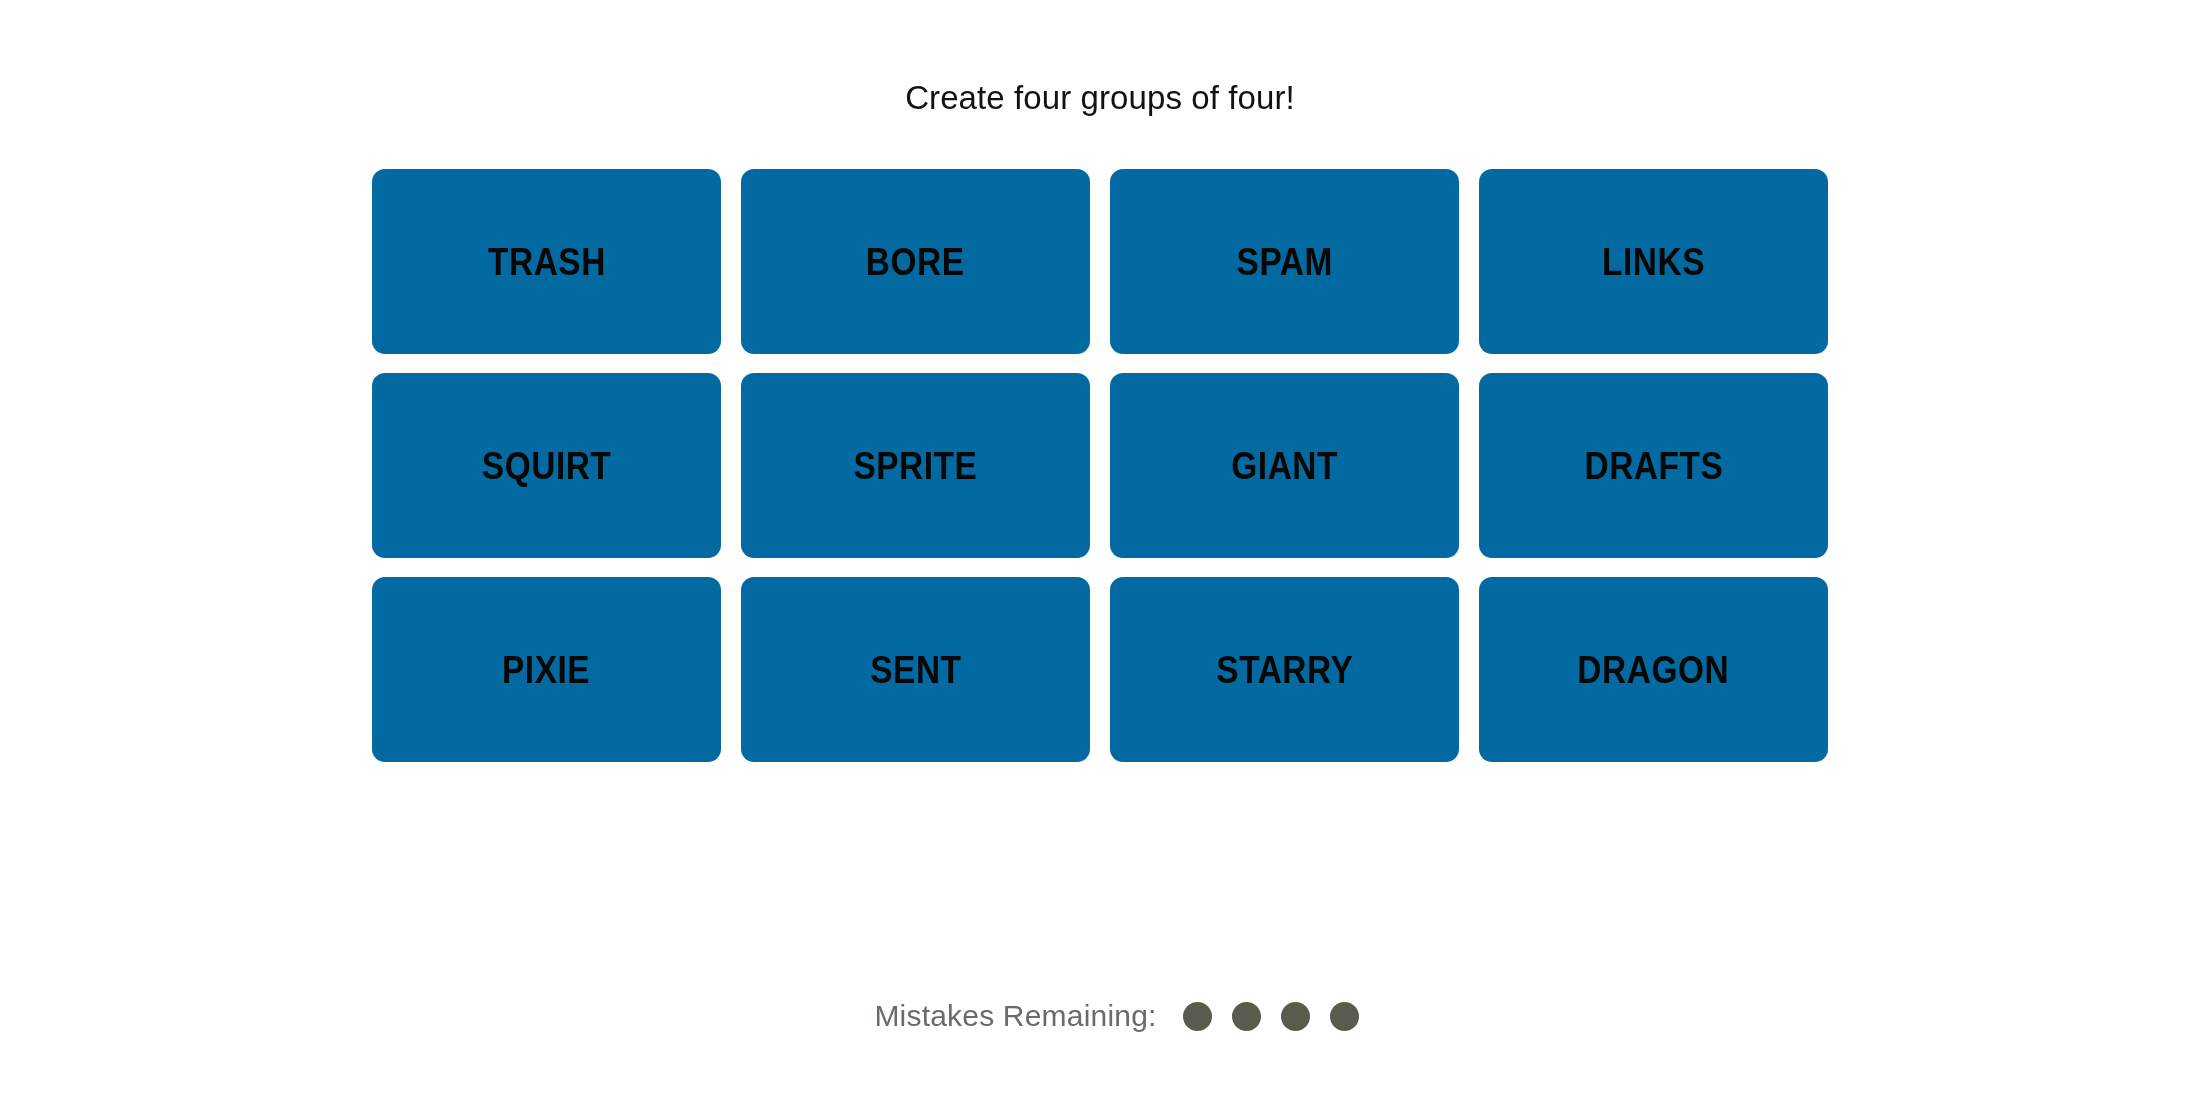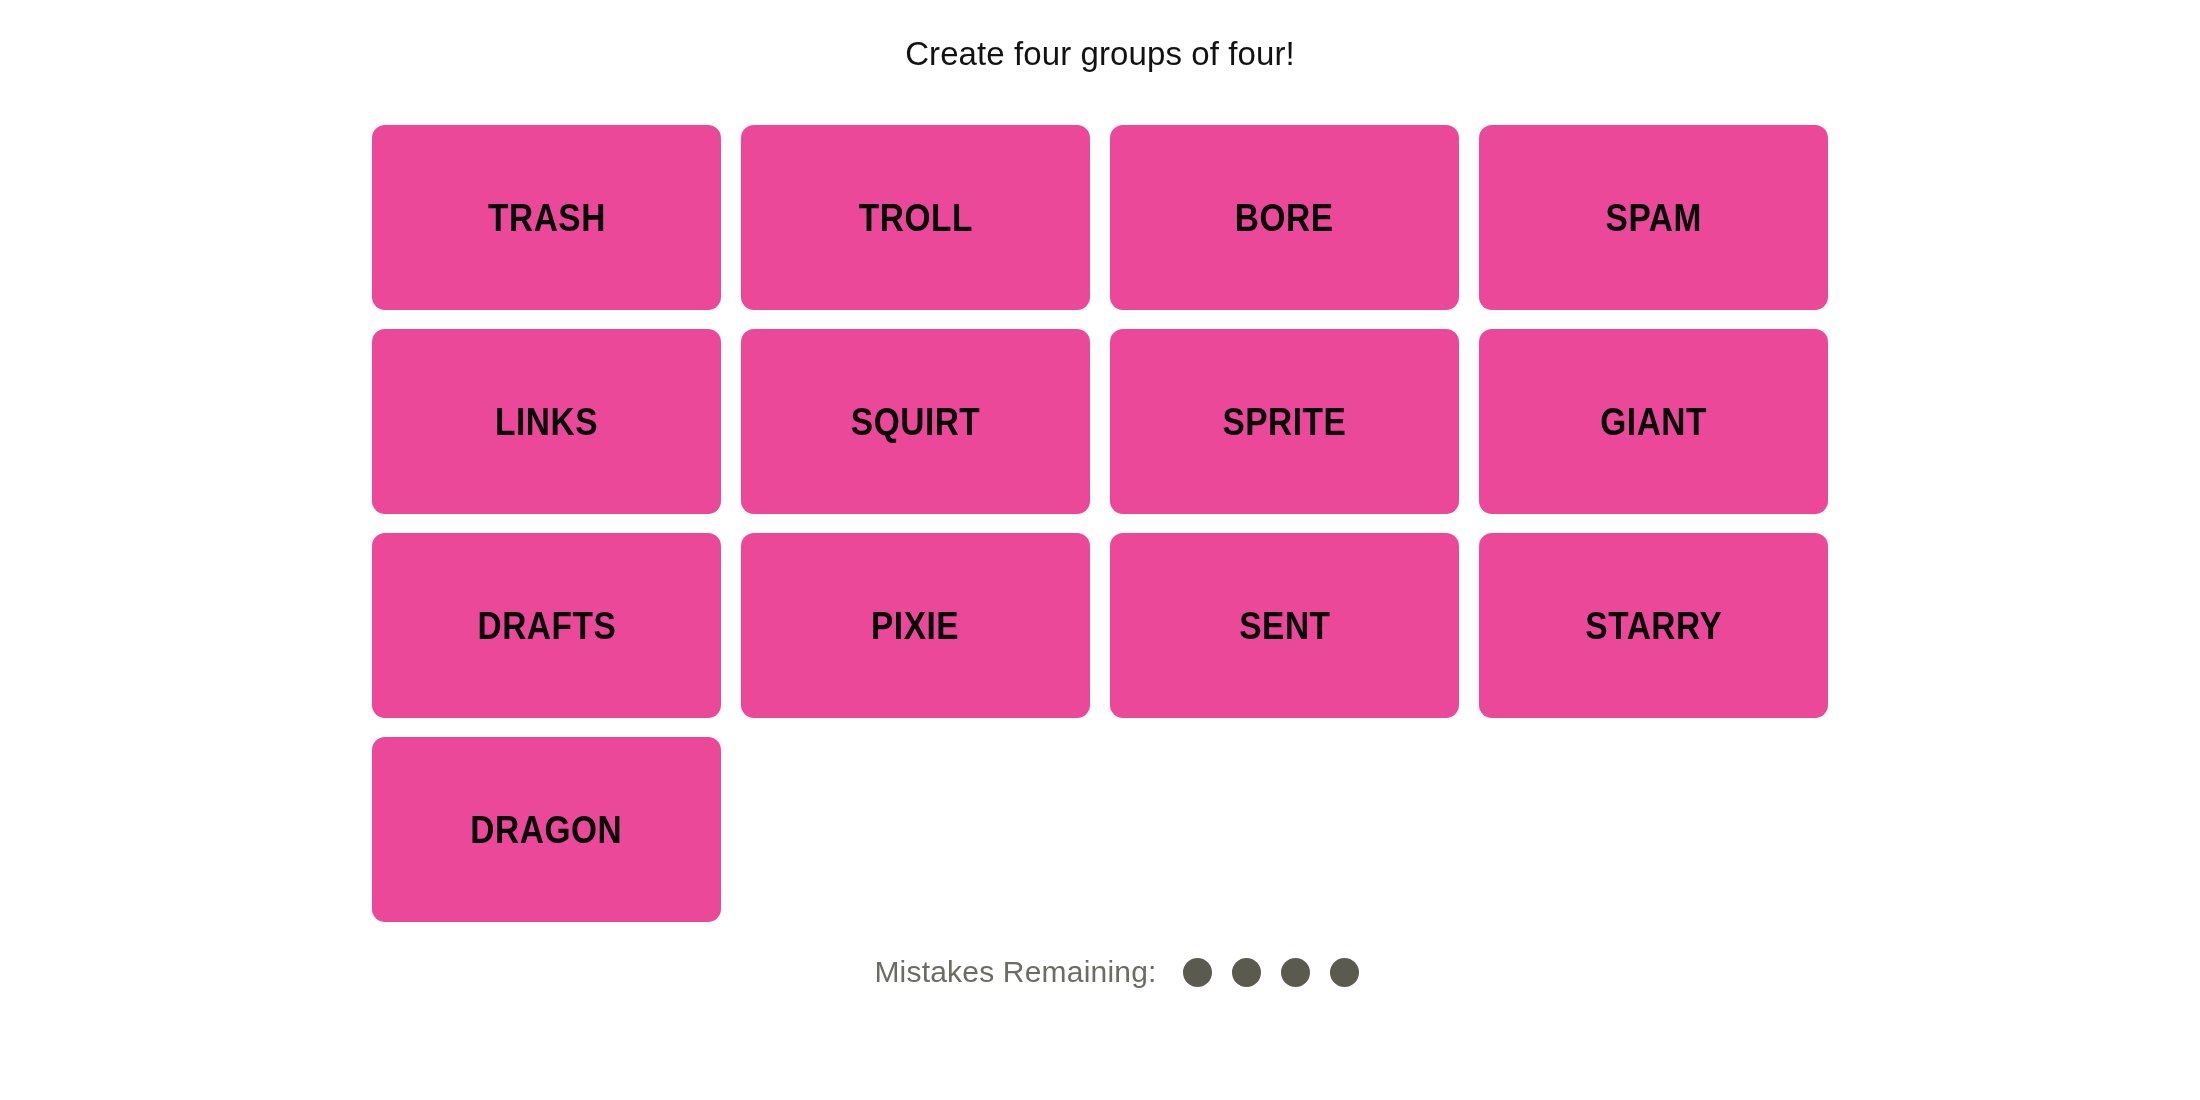--- a/index.html
+++ b/index.html
@@ -24,7 +24,7 @@
     display: flex;
     flex-direction: column;
     align-items: center;
-    padding-top: 36px;
+    padding-top: 80px;
   }
 
   .title {

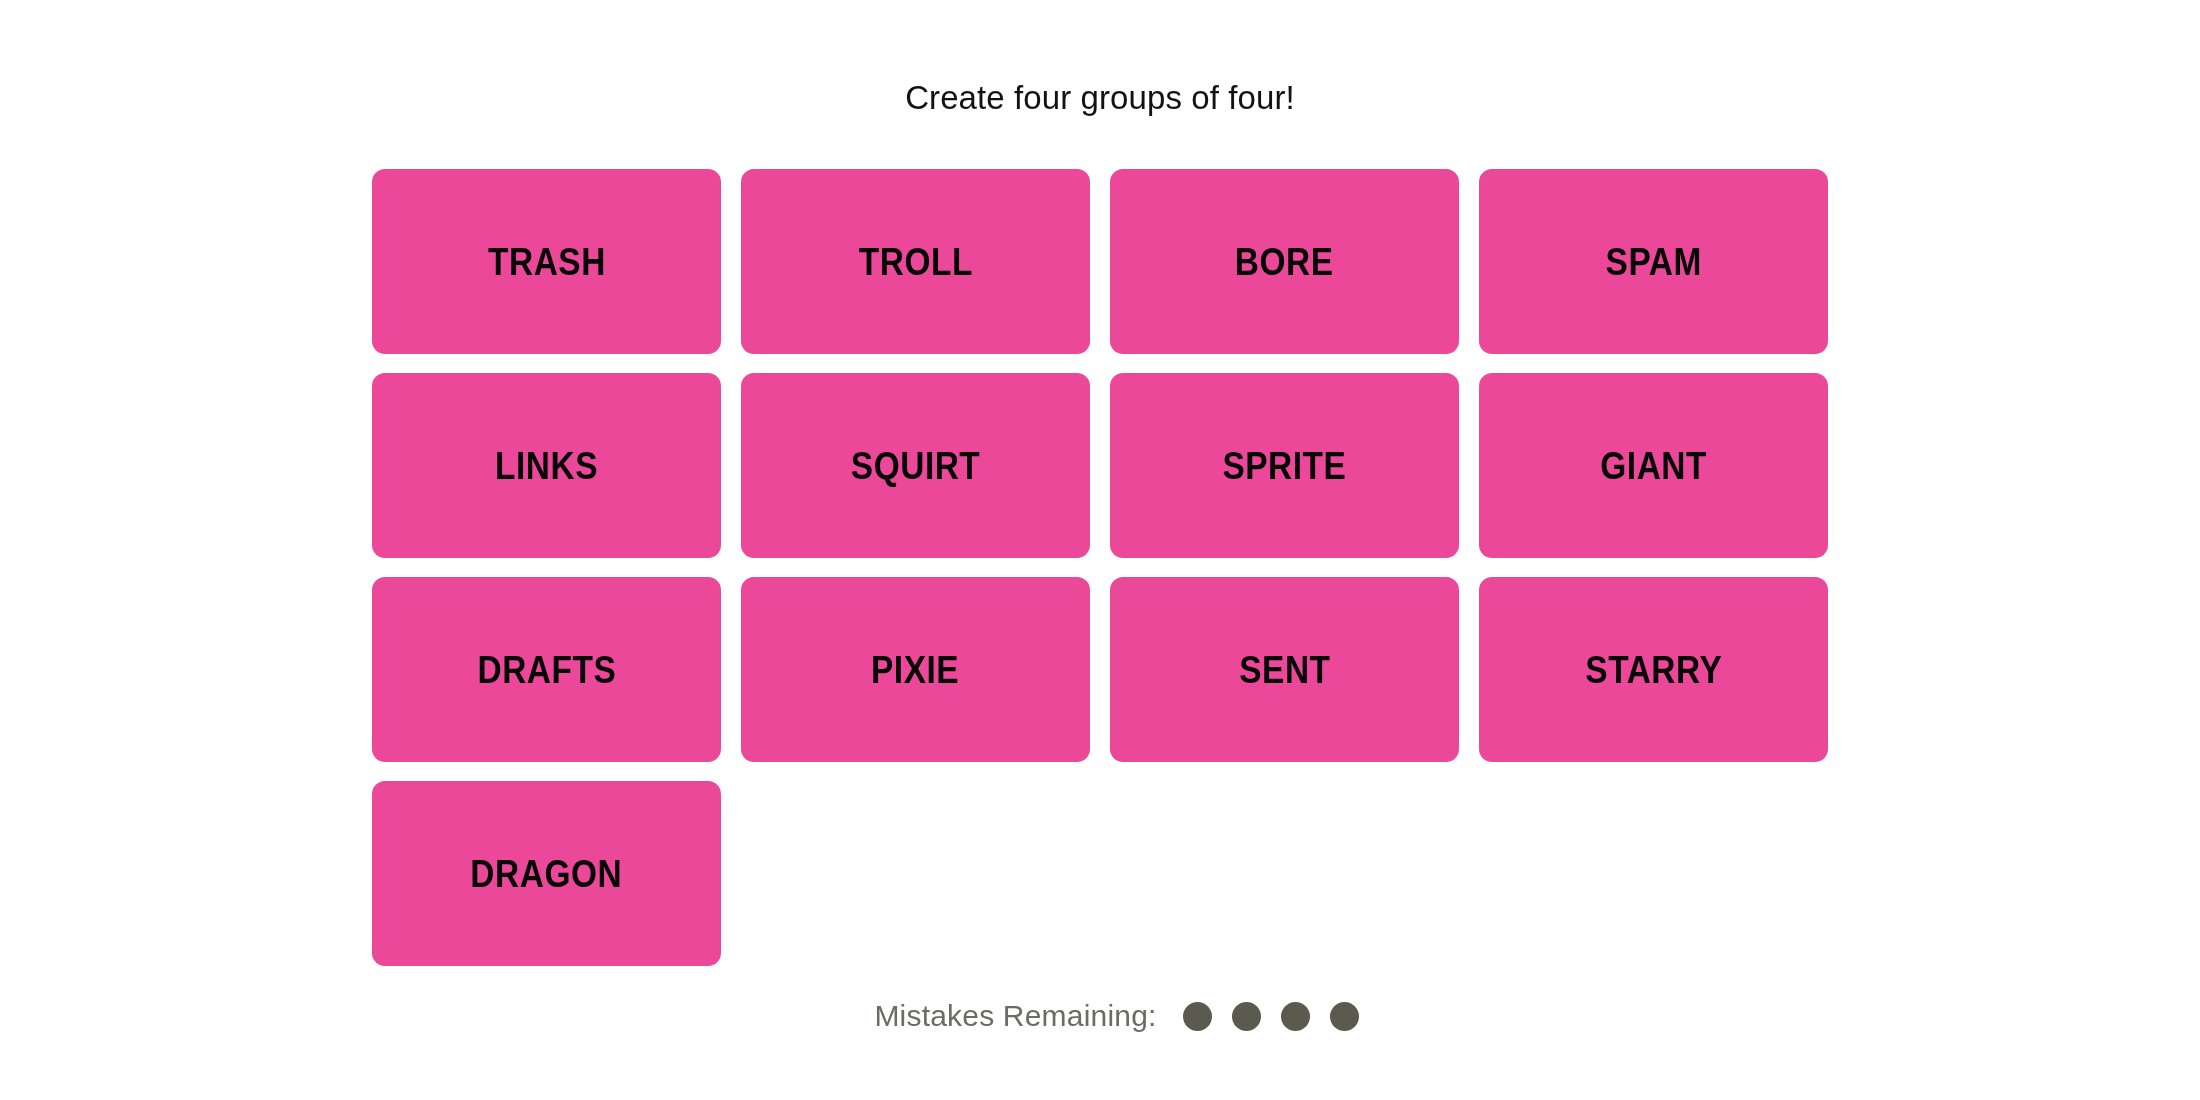--- a/index.html
+++ b/index.html
@@ -50,7 +50,7 @@
   }
 
   .tile {
-    background: #ec4899;
+    background: #0369a1;
     border: none;
     border-radius: 13px;
     display: flex;

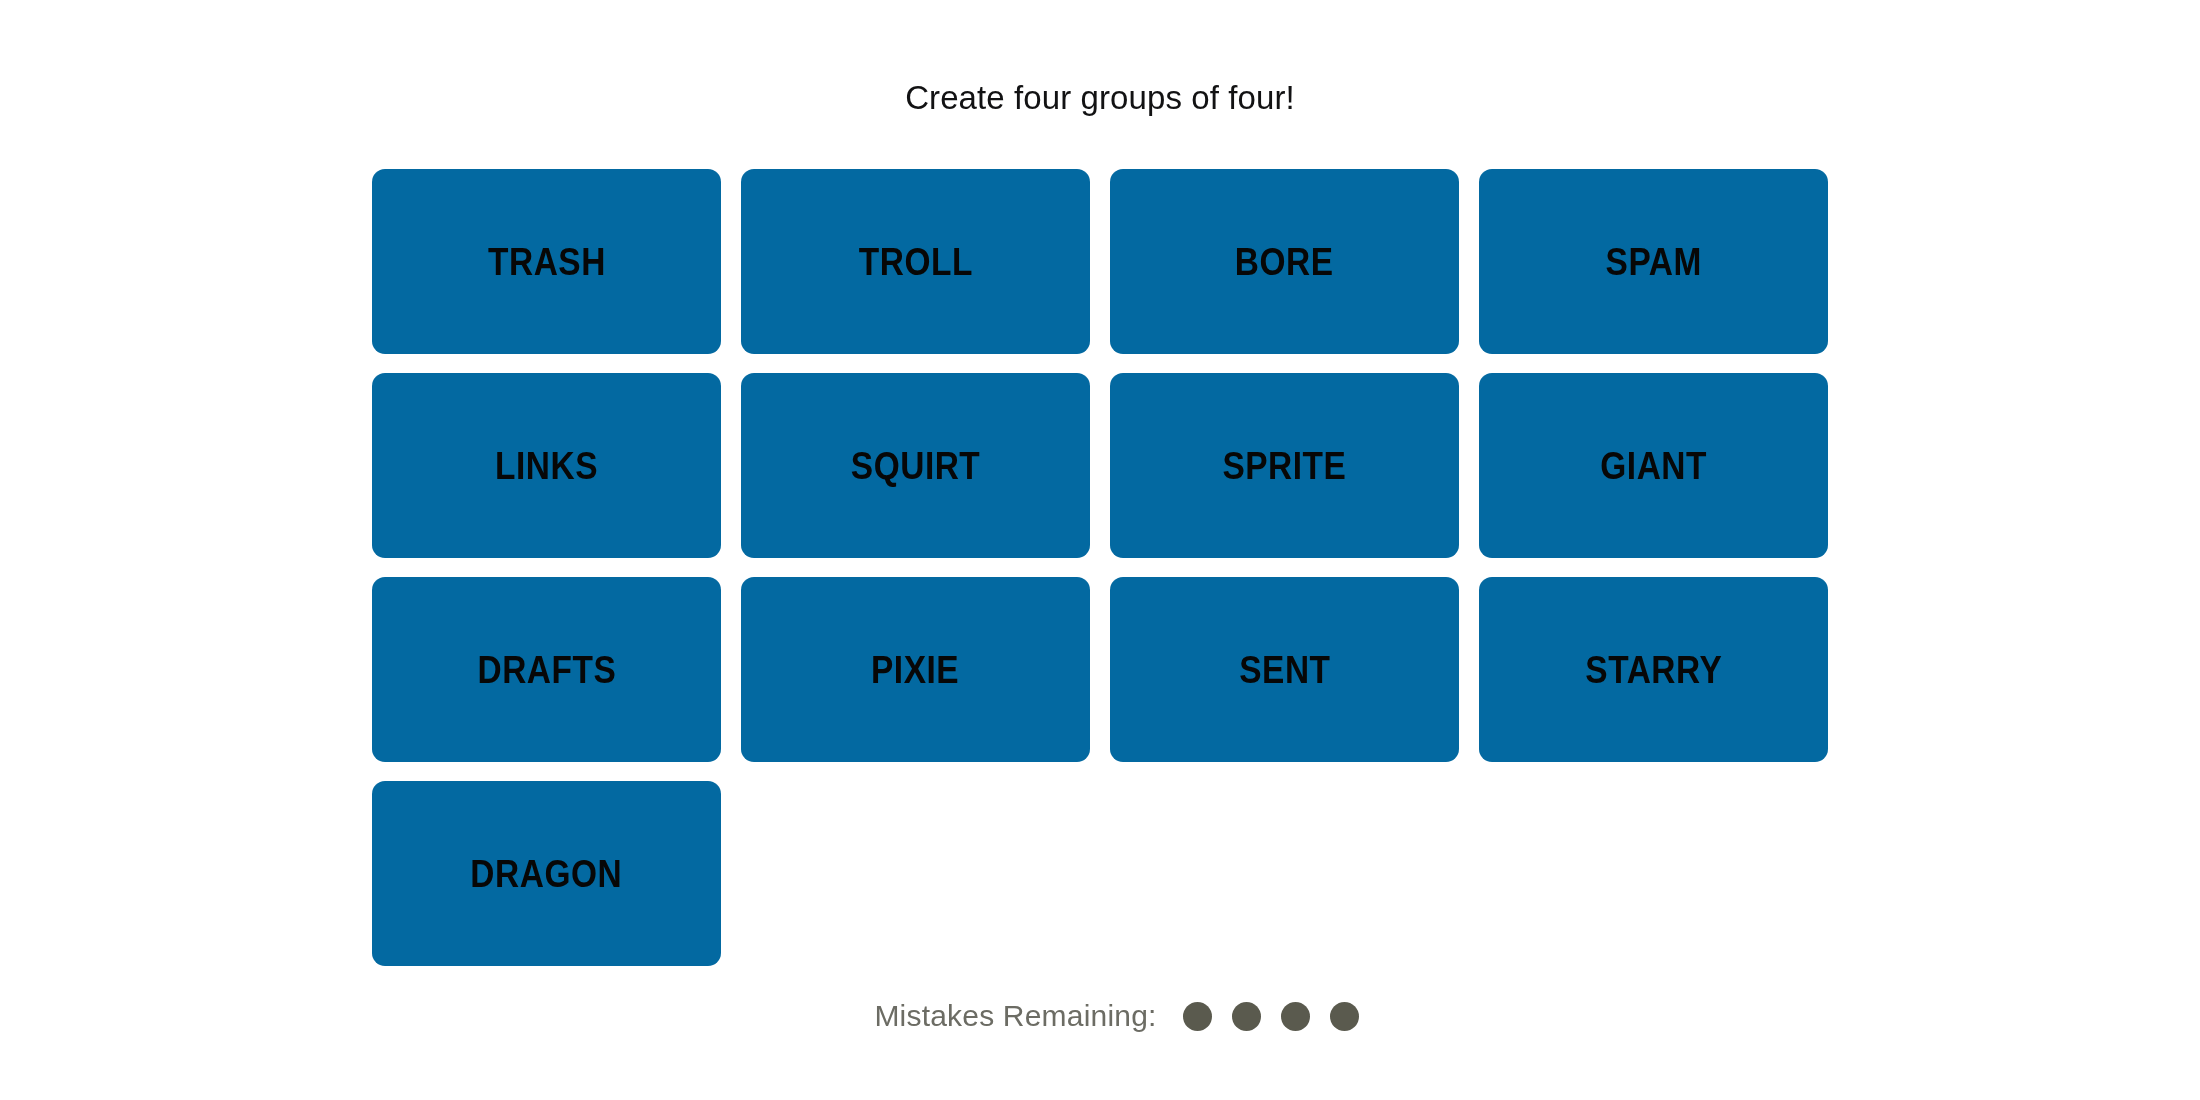--- a/index.html
+++ b/index.html
@@ -119,9 +119,6 @@
     <button class="tile">
       <span class="tile-label">TRASH</span>
     </button>
-    <button class="tile">
-      <span class="tile-label">TROLL</span>
-    </button>
 
     <button class="tile">
       <span class="tile-label">BORE</span>

